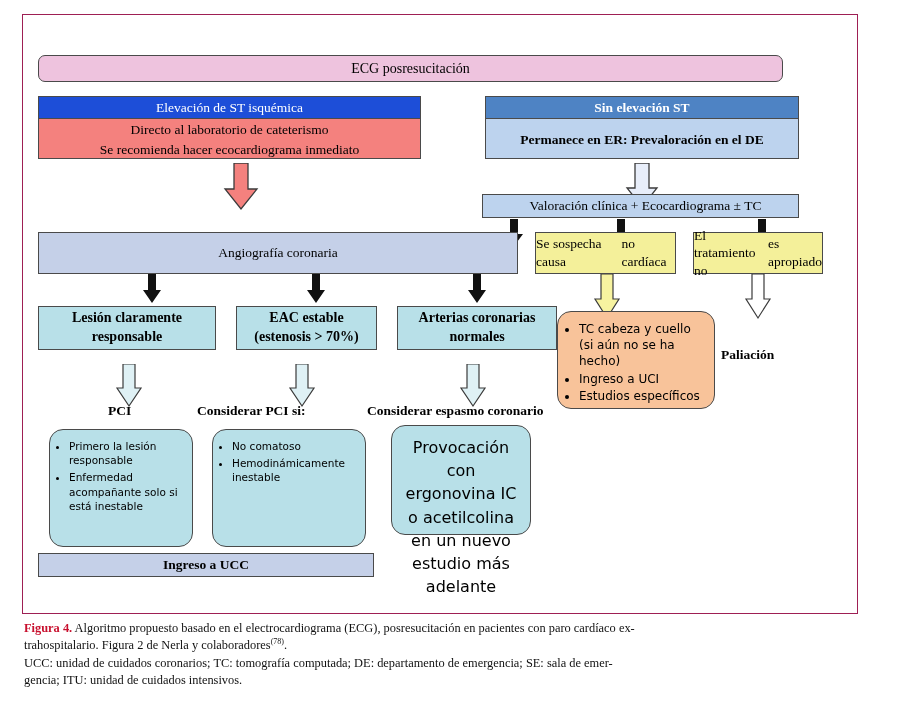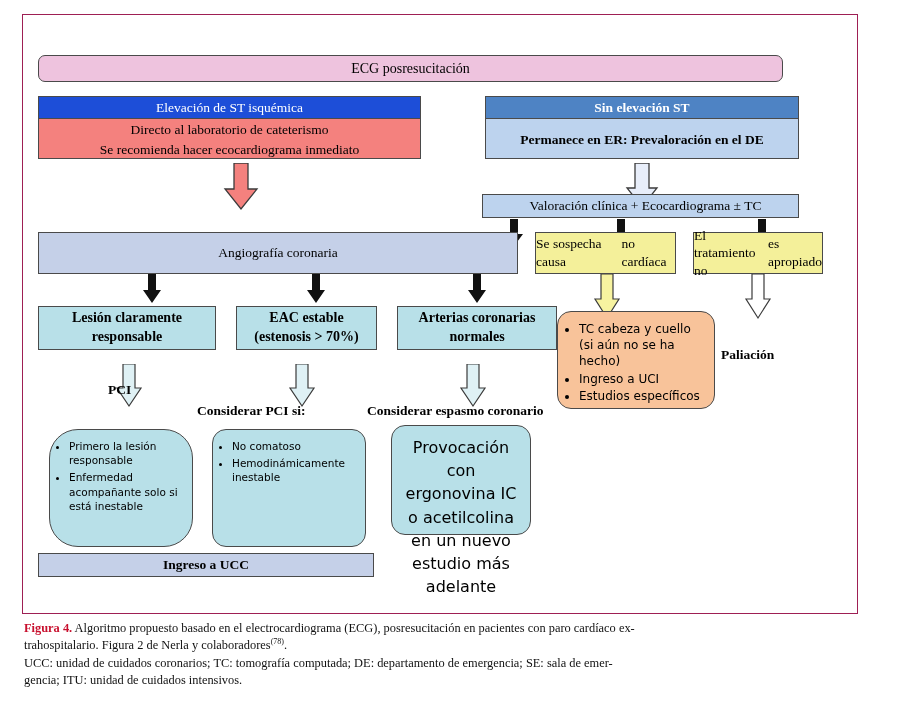--- a/index.html
+++ b/index.html
@@ -191,7 +191,7 @@
     <polygon points="8,0 20,0 20,24 26,24 14,42 2,24 8,24" fill="#dff1f5" stroke="#3b3b3b" stroke-width="1.2"></polygon>
   </svg>
 
-  <div class="seclabel" id="lbl-pci" style="position:absolute;left:85px;top:367px;text-align:center;">PCI</div>
+  <div class="seclabel" id="lbl-pci" style="position:absolute;left:85px;top:388px;text-align:center;">PCI</div>
   <div class="seclabel" id="lbl-considerar-pci" style="position:absolute;left:174px;top:388px;">Considerar PCI si:</div>
   <div class="seclabel" id="lbl-espasmo" style="position:absolute;left:344px;top:388px;">Considerar espasmo coronario</div>
 

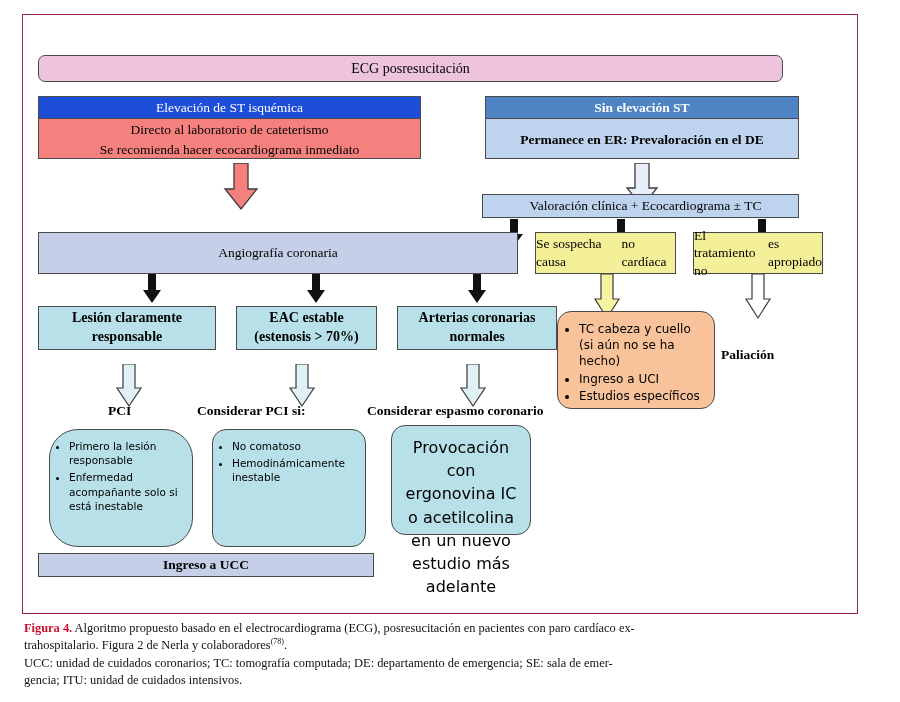--- a/index.html
+++ b/index.html
@@ -195,7 +195,7 @@
   <div class="seclabel" id="lbl-considerar-pci" style="position:absolute;left:174px;top:388px;">Considerar PCI si:</div>
   <div class="seclabel" id="lbl-espasmo" style="position:absolute;left:344px;top:388px;">Considerar espasmo coronario</div>
 
-  <div class="round-cyan" id="rc-1" style="position:absolute;left:26px;top:414px;border-radius:29px;">
+  <div class="round-cyan" id="rc-1" style="position:absolute;left:26px;top:414px;">
     <ul>
       <li>Primero la lesión responsable</li>
       <li>Enfermedad acompañante solo si está inestable</li>

